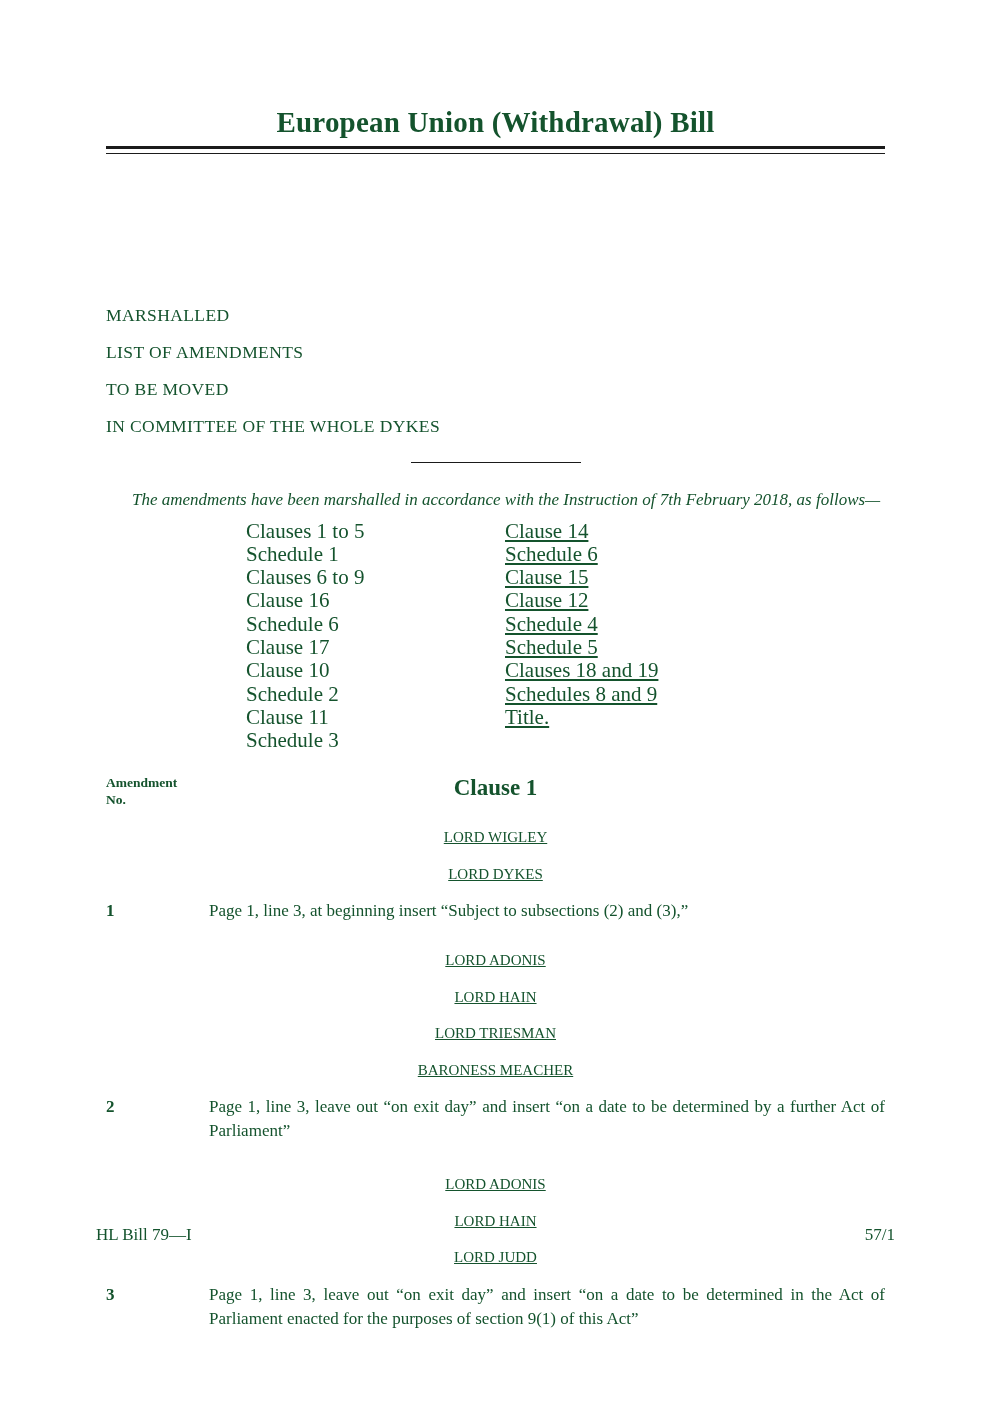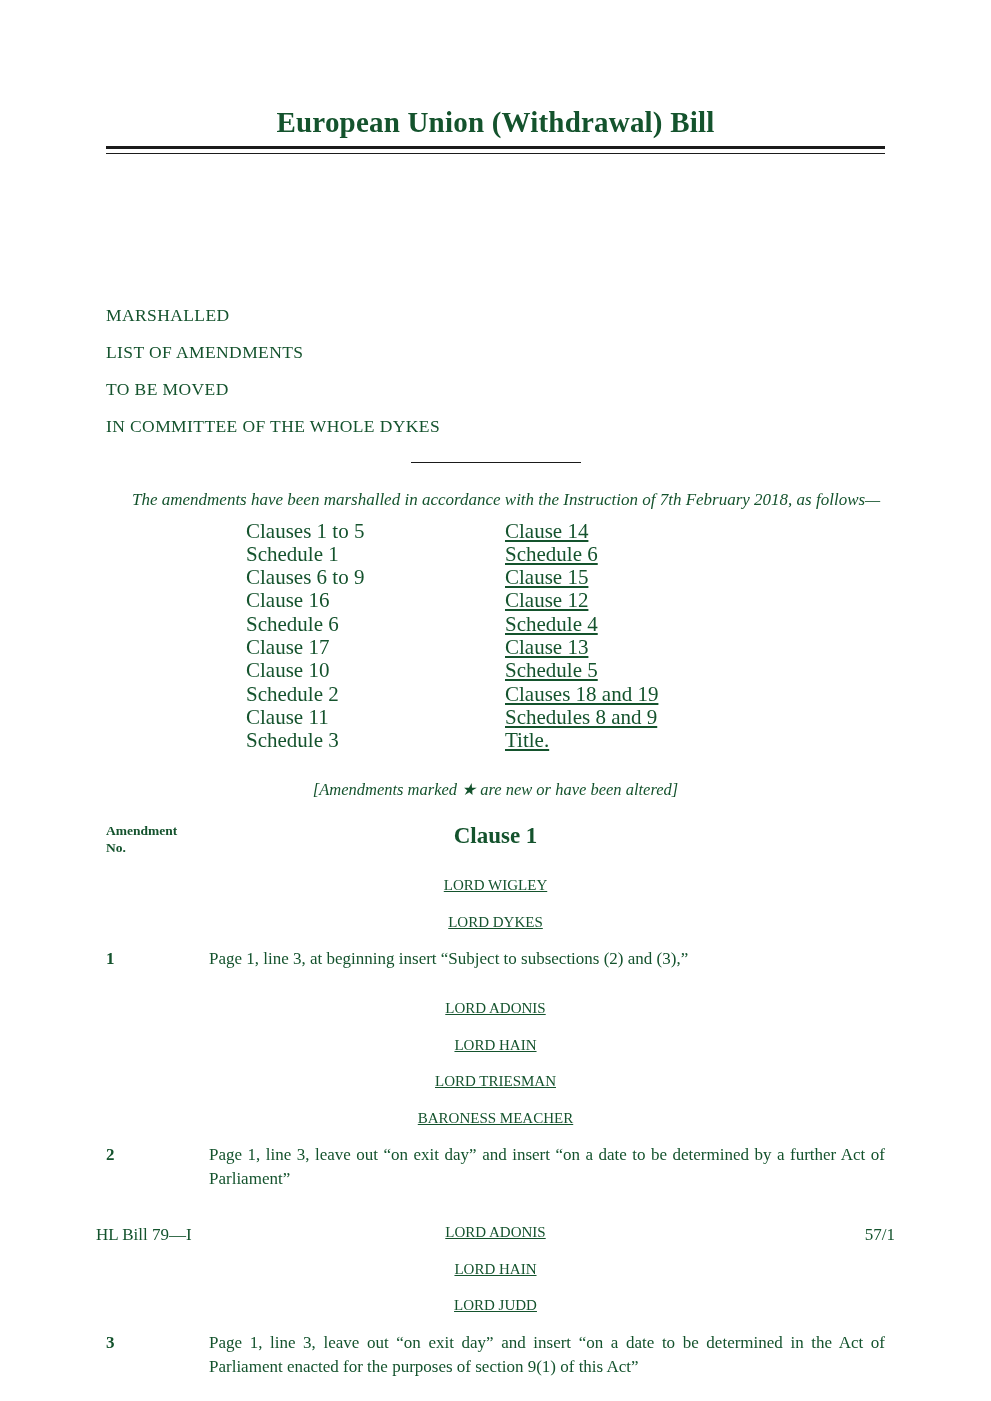--- a/index.html
+++ b/index.html
@@ -166,7 +166,6 @@
       <p>Clause 15</p>
       <p>Clause 12</p>
       <p>Schedule 4</p>
-      <p>Clause 13</p>
       <p>Schedule 5</p>
       <p>Clauses 18 and 19</p>
       <p>Schedules 8 and 9</p>

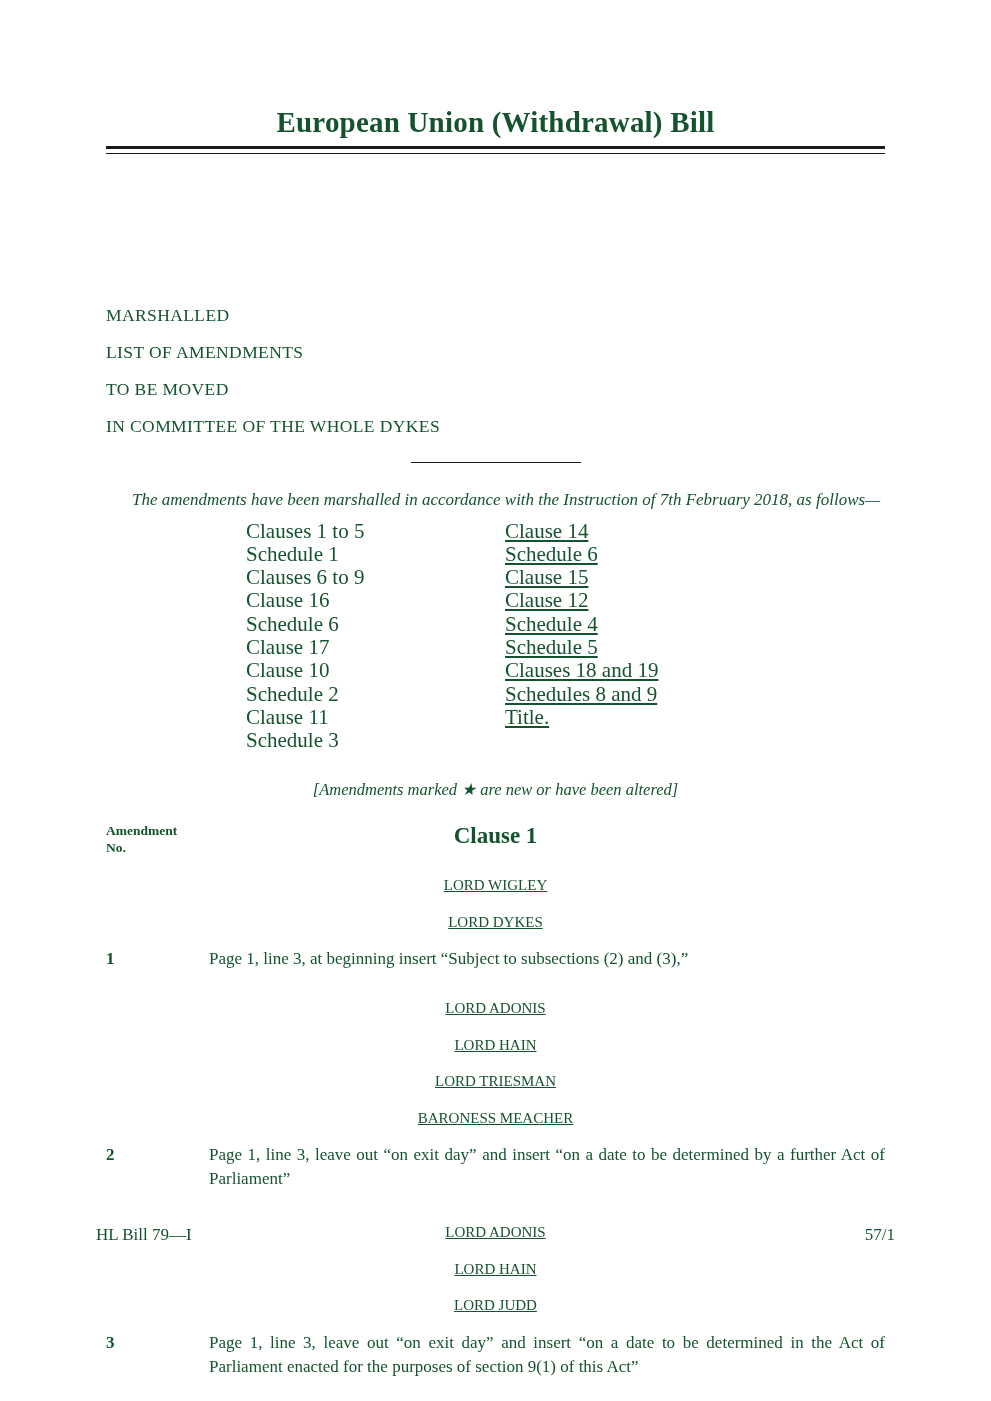--- a/index.html
+++ b/index.html
@@ -173,7 +173,6 @@
     </div>
   </div>
 
-  <p class="star-note">[Amendments marked ★ are new or have been altered]</p>
 
   <div class="clause-header">
     <div class="amendment-label">

